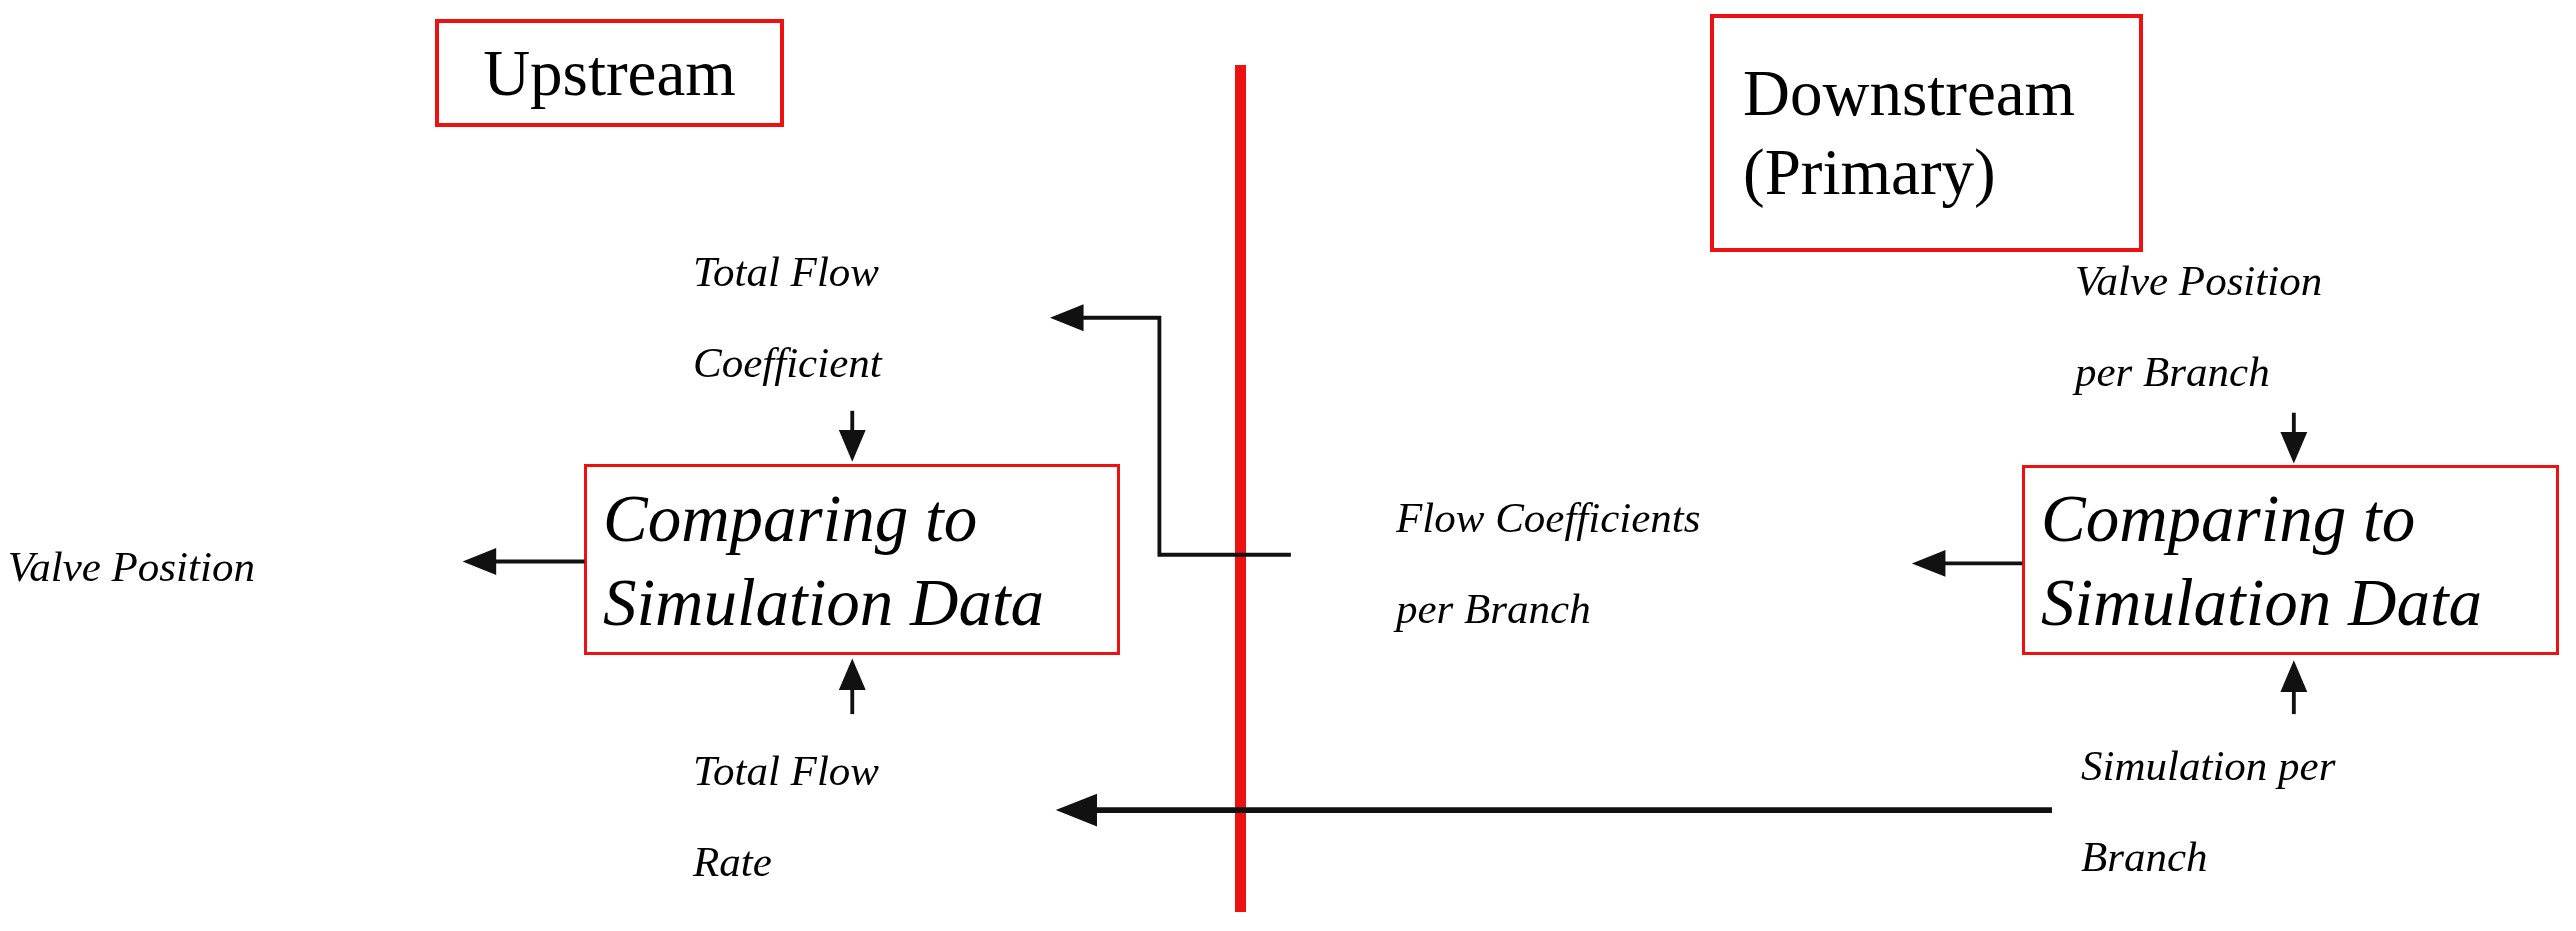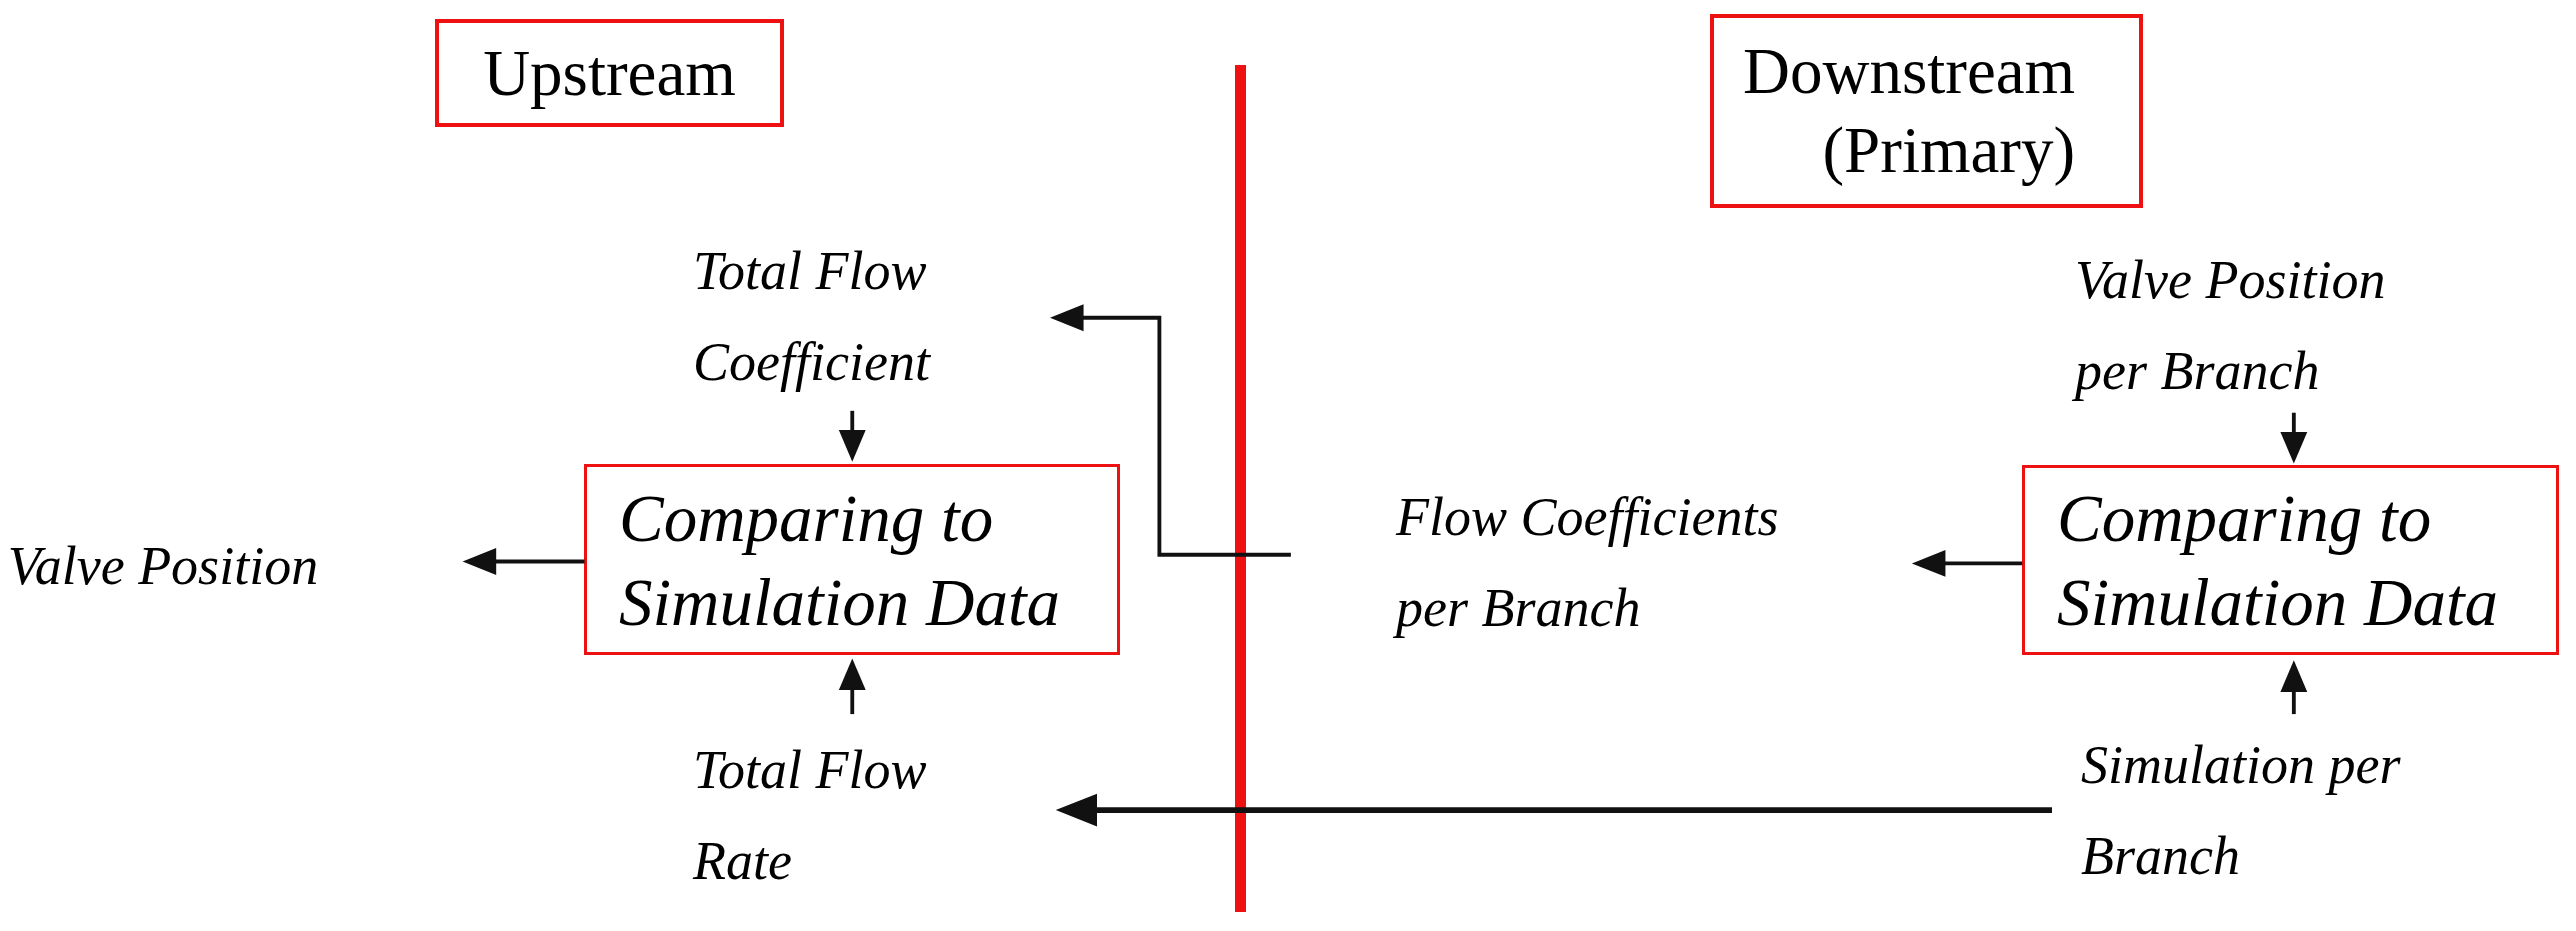--- a/index.html
+++ b/index.html
@@ -29,7 +29,7 @@
     background:var(--bg);
   }
   #upstream-box{left:435px;top:19px;width:349px;height:108px;justify-content:center;}
-  #downstream-box{left:1710px;top:14.4px;width:433px;height:194px;padding-left:29px;text-align:right;}
+  #downstream-box{left:1710px;top:14.4px;width:433px;height:238px;padding-left:29px;}
   #divider{
     position:absolute;left:1235px;top:65px;width:10.6px;height:847px;
     background:var(--red);

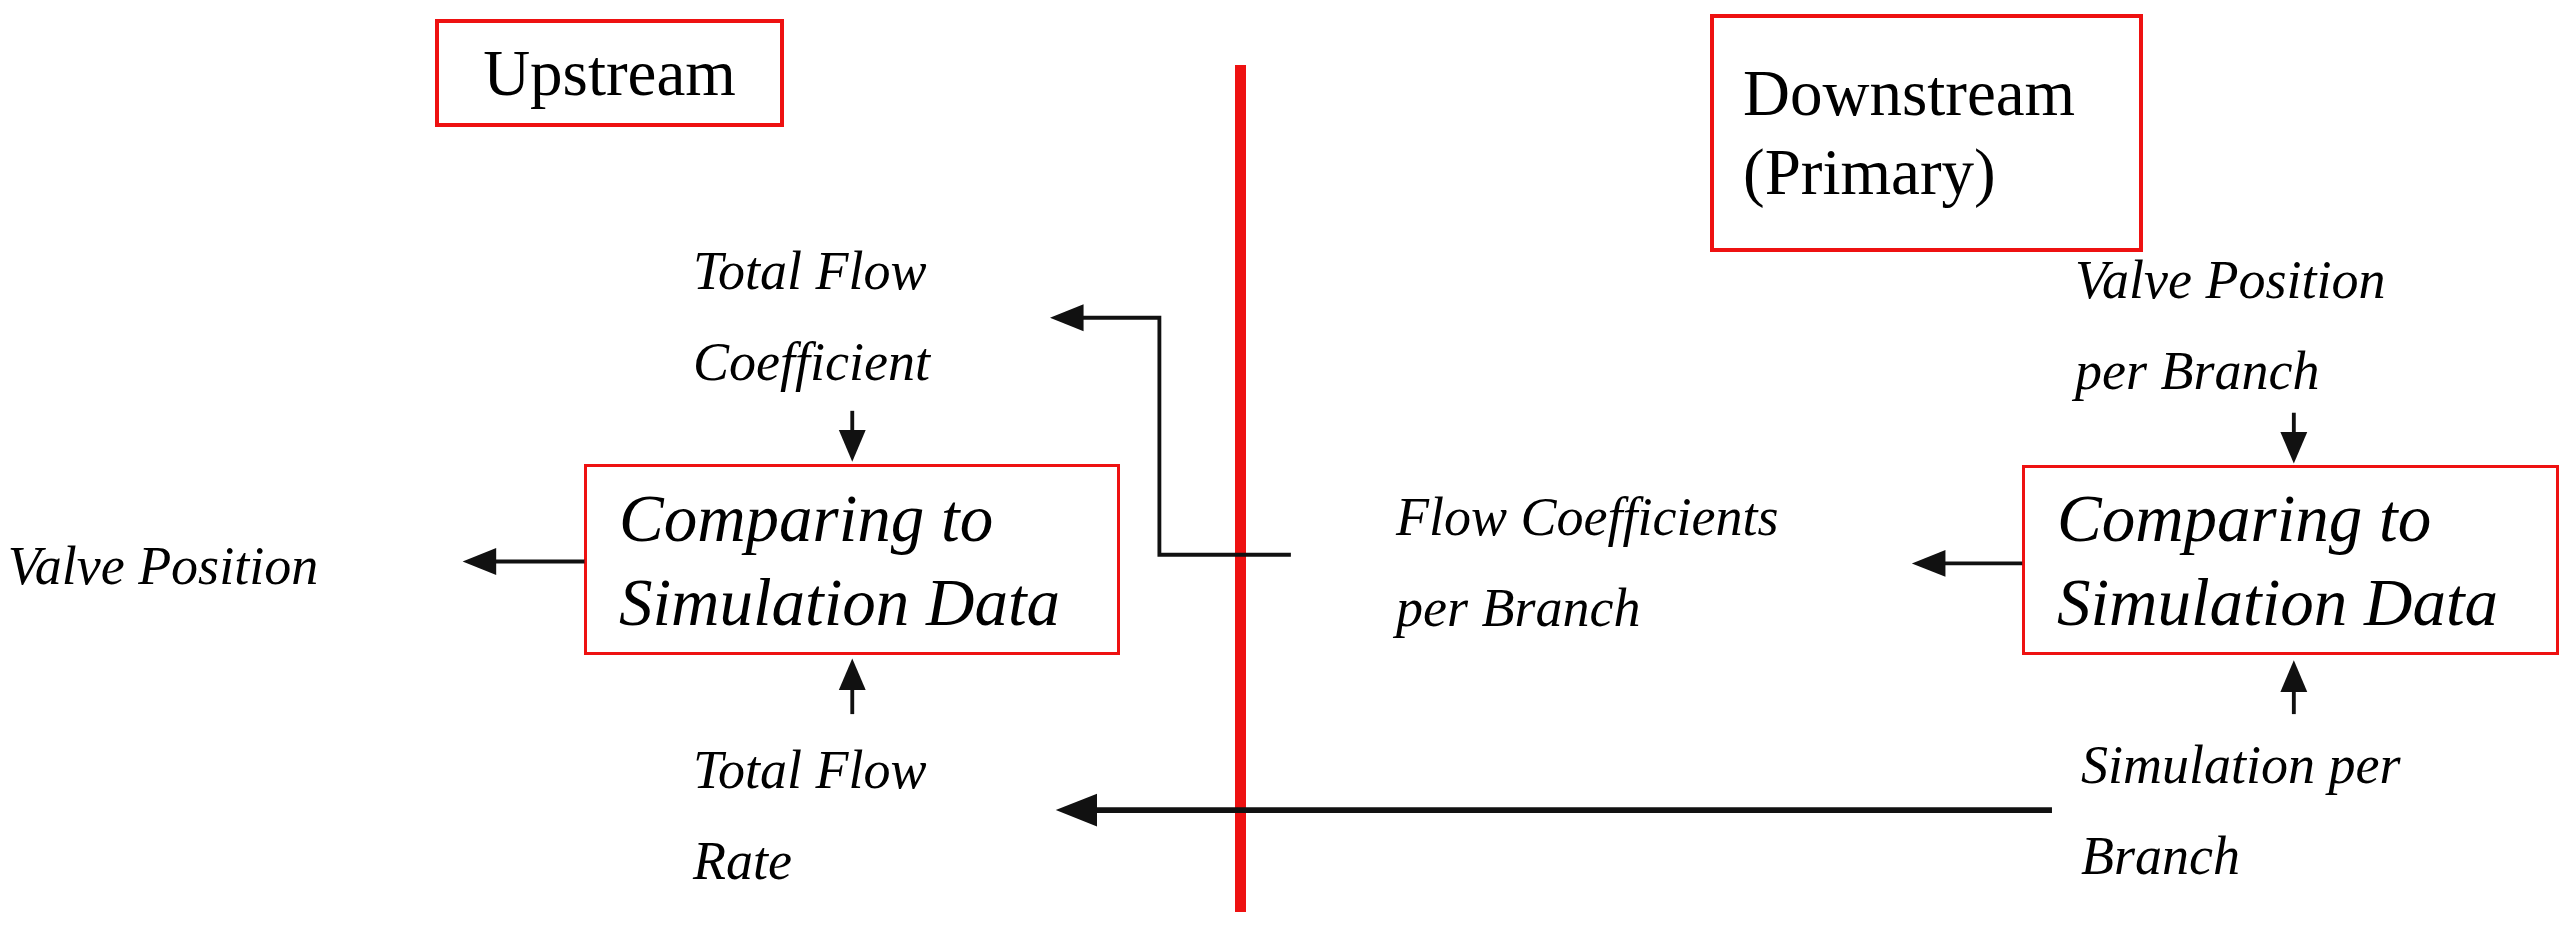--- a/index.html
+++ b/index.html
@@ -37,7 +37,7 @@
   .lbl{
     position:absolute;
     font-style:italic;
-    font-size:54px;
+    font-size:43px;
     line-height:91px;
     white-space:pre-line;
   }

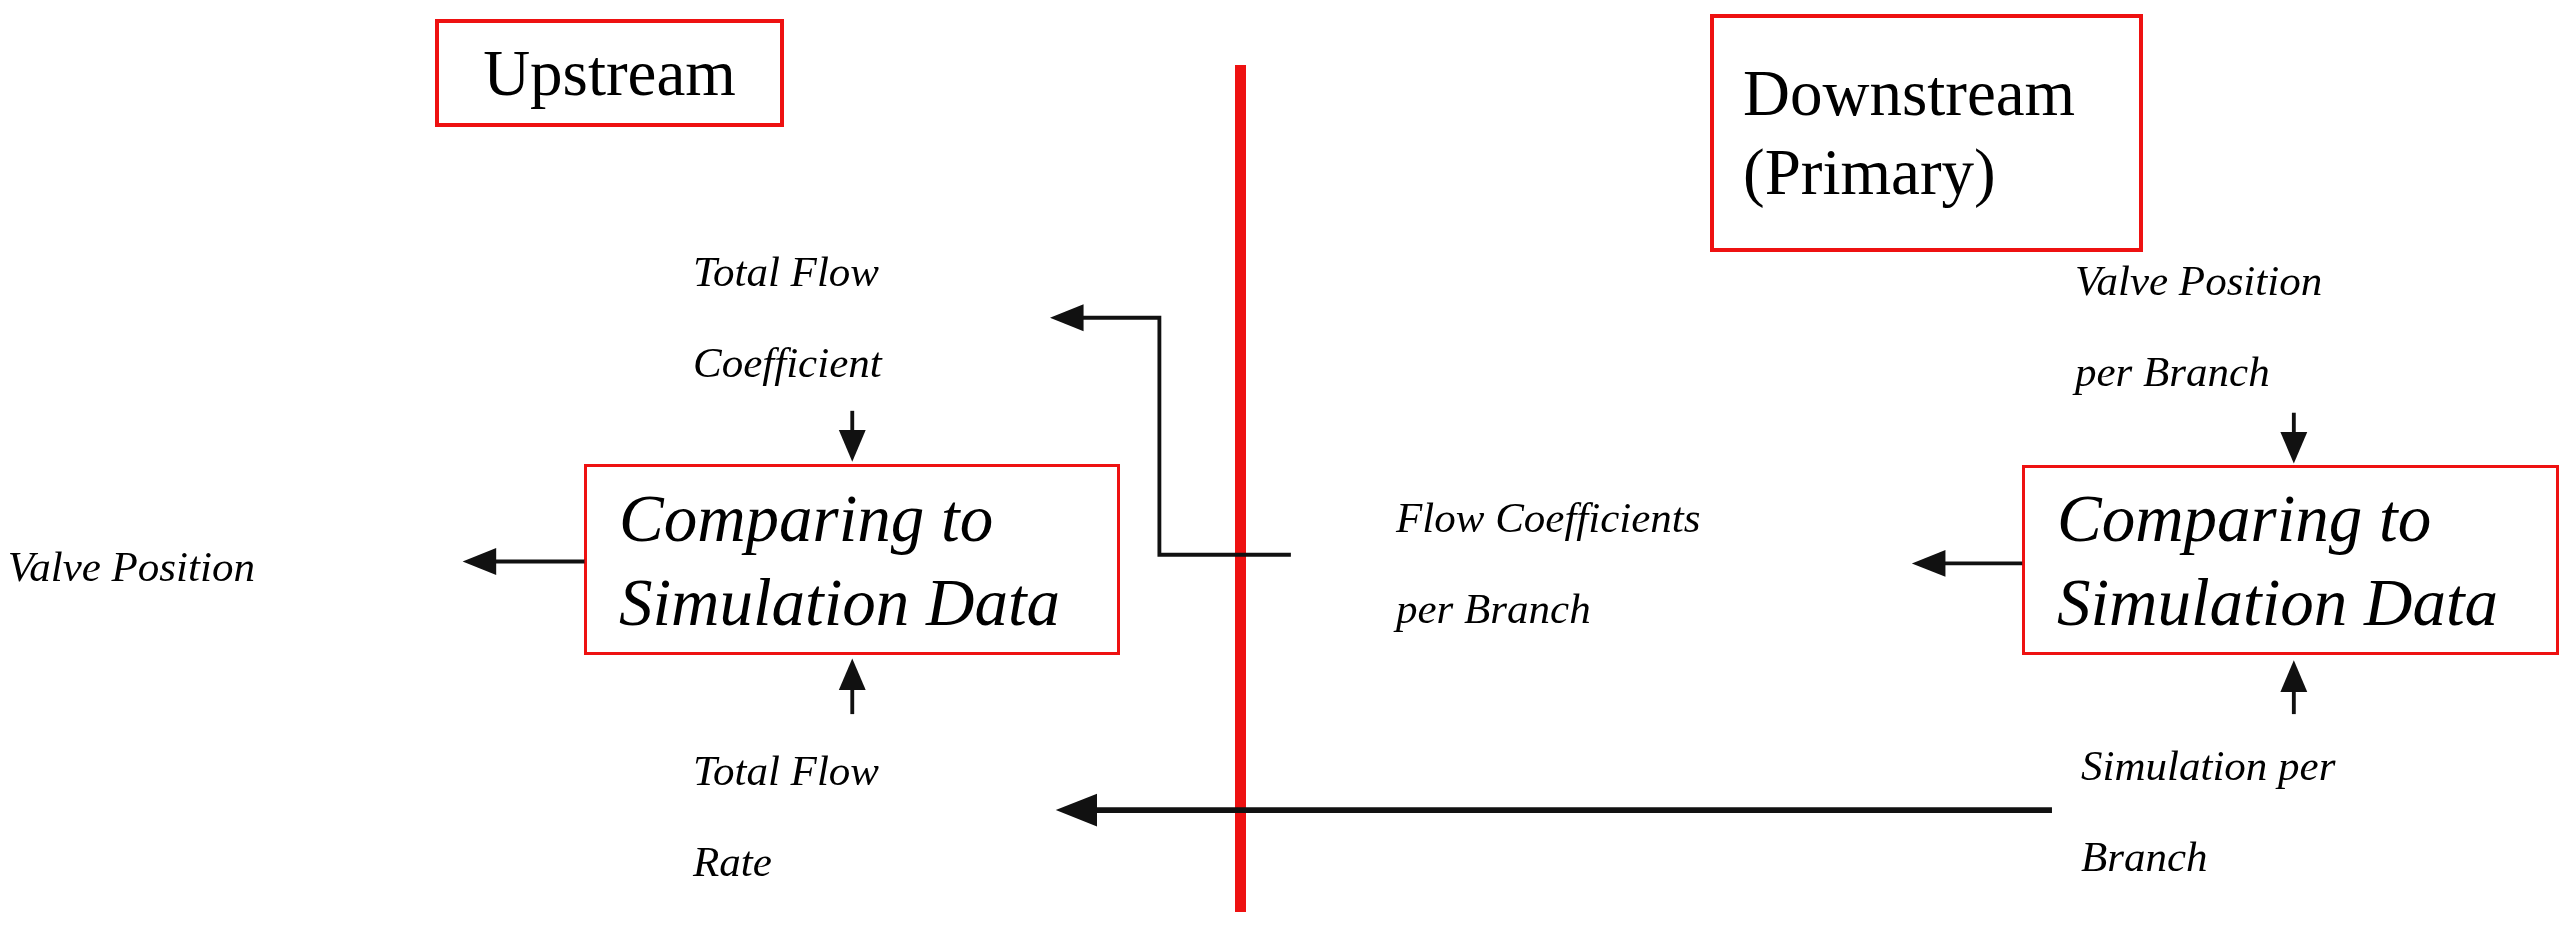--- a/index.html
+++ b/index.html
@@ -57,7 +57,7 @@
     font-size:67px;
     line-height:84px;
     white-space:pre-line;
-    padding-left:32px;
+    padding-left:16px;
     background:var(--bg);
   }
   #comparing-left{left:584px;top:464px;width:536px;height:191px;}

